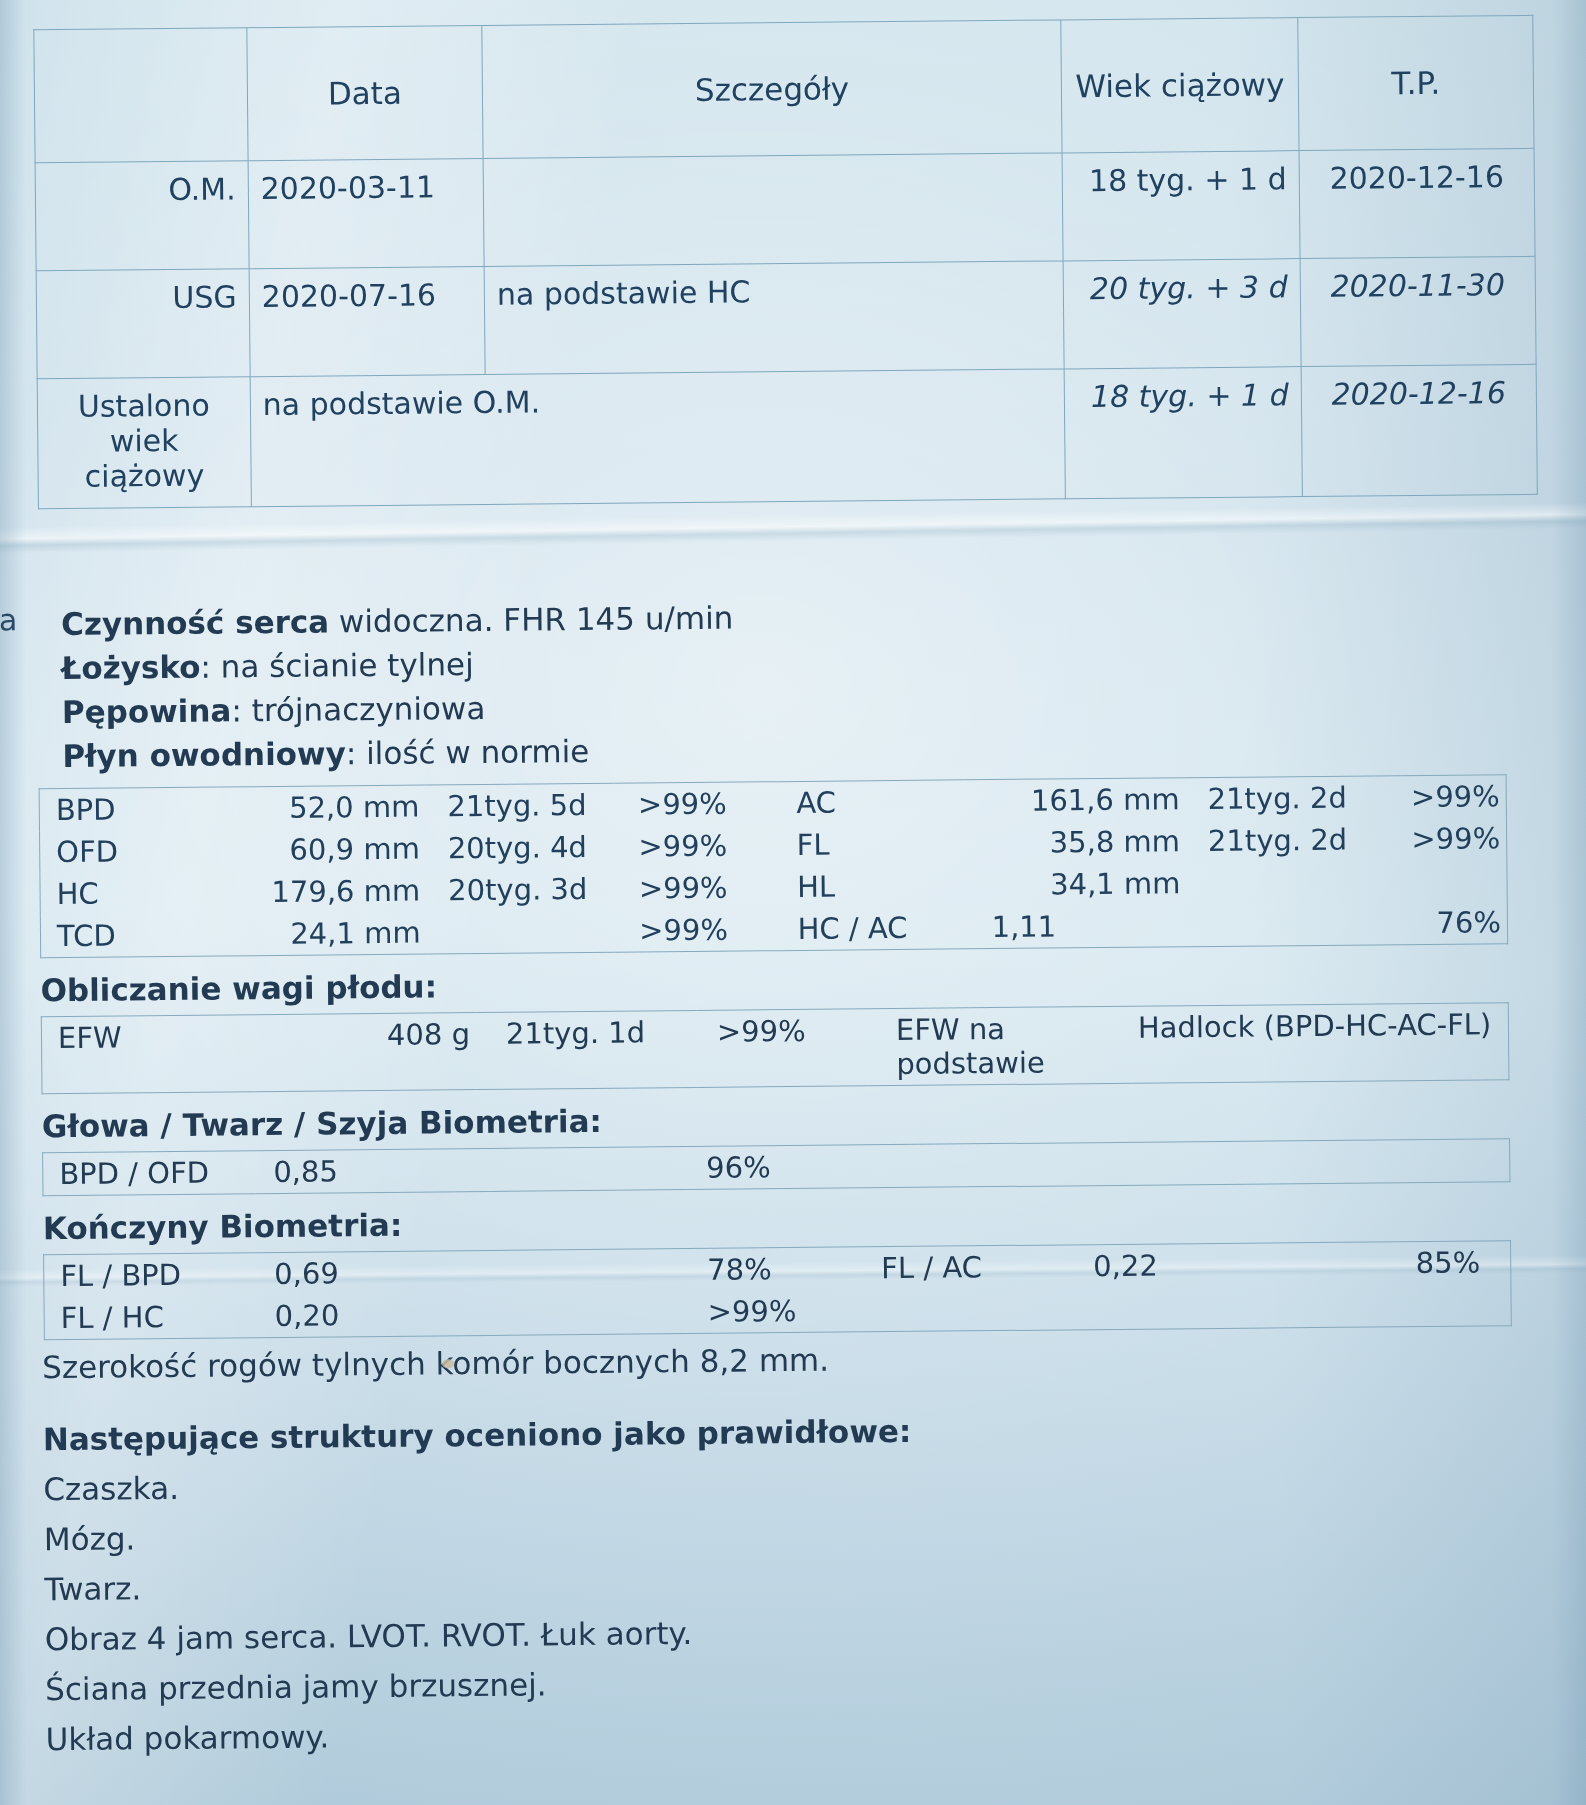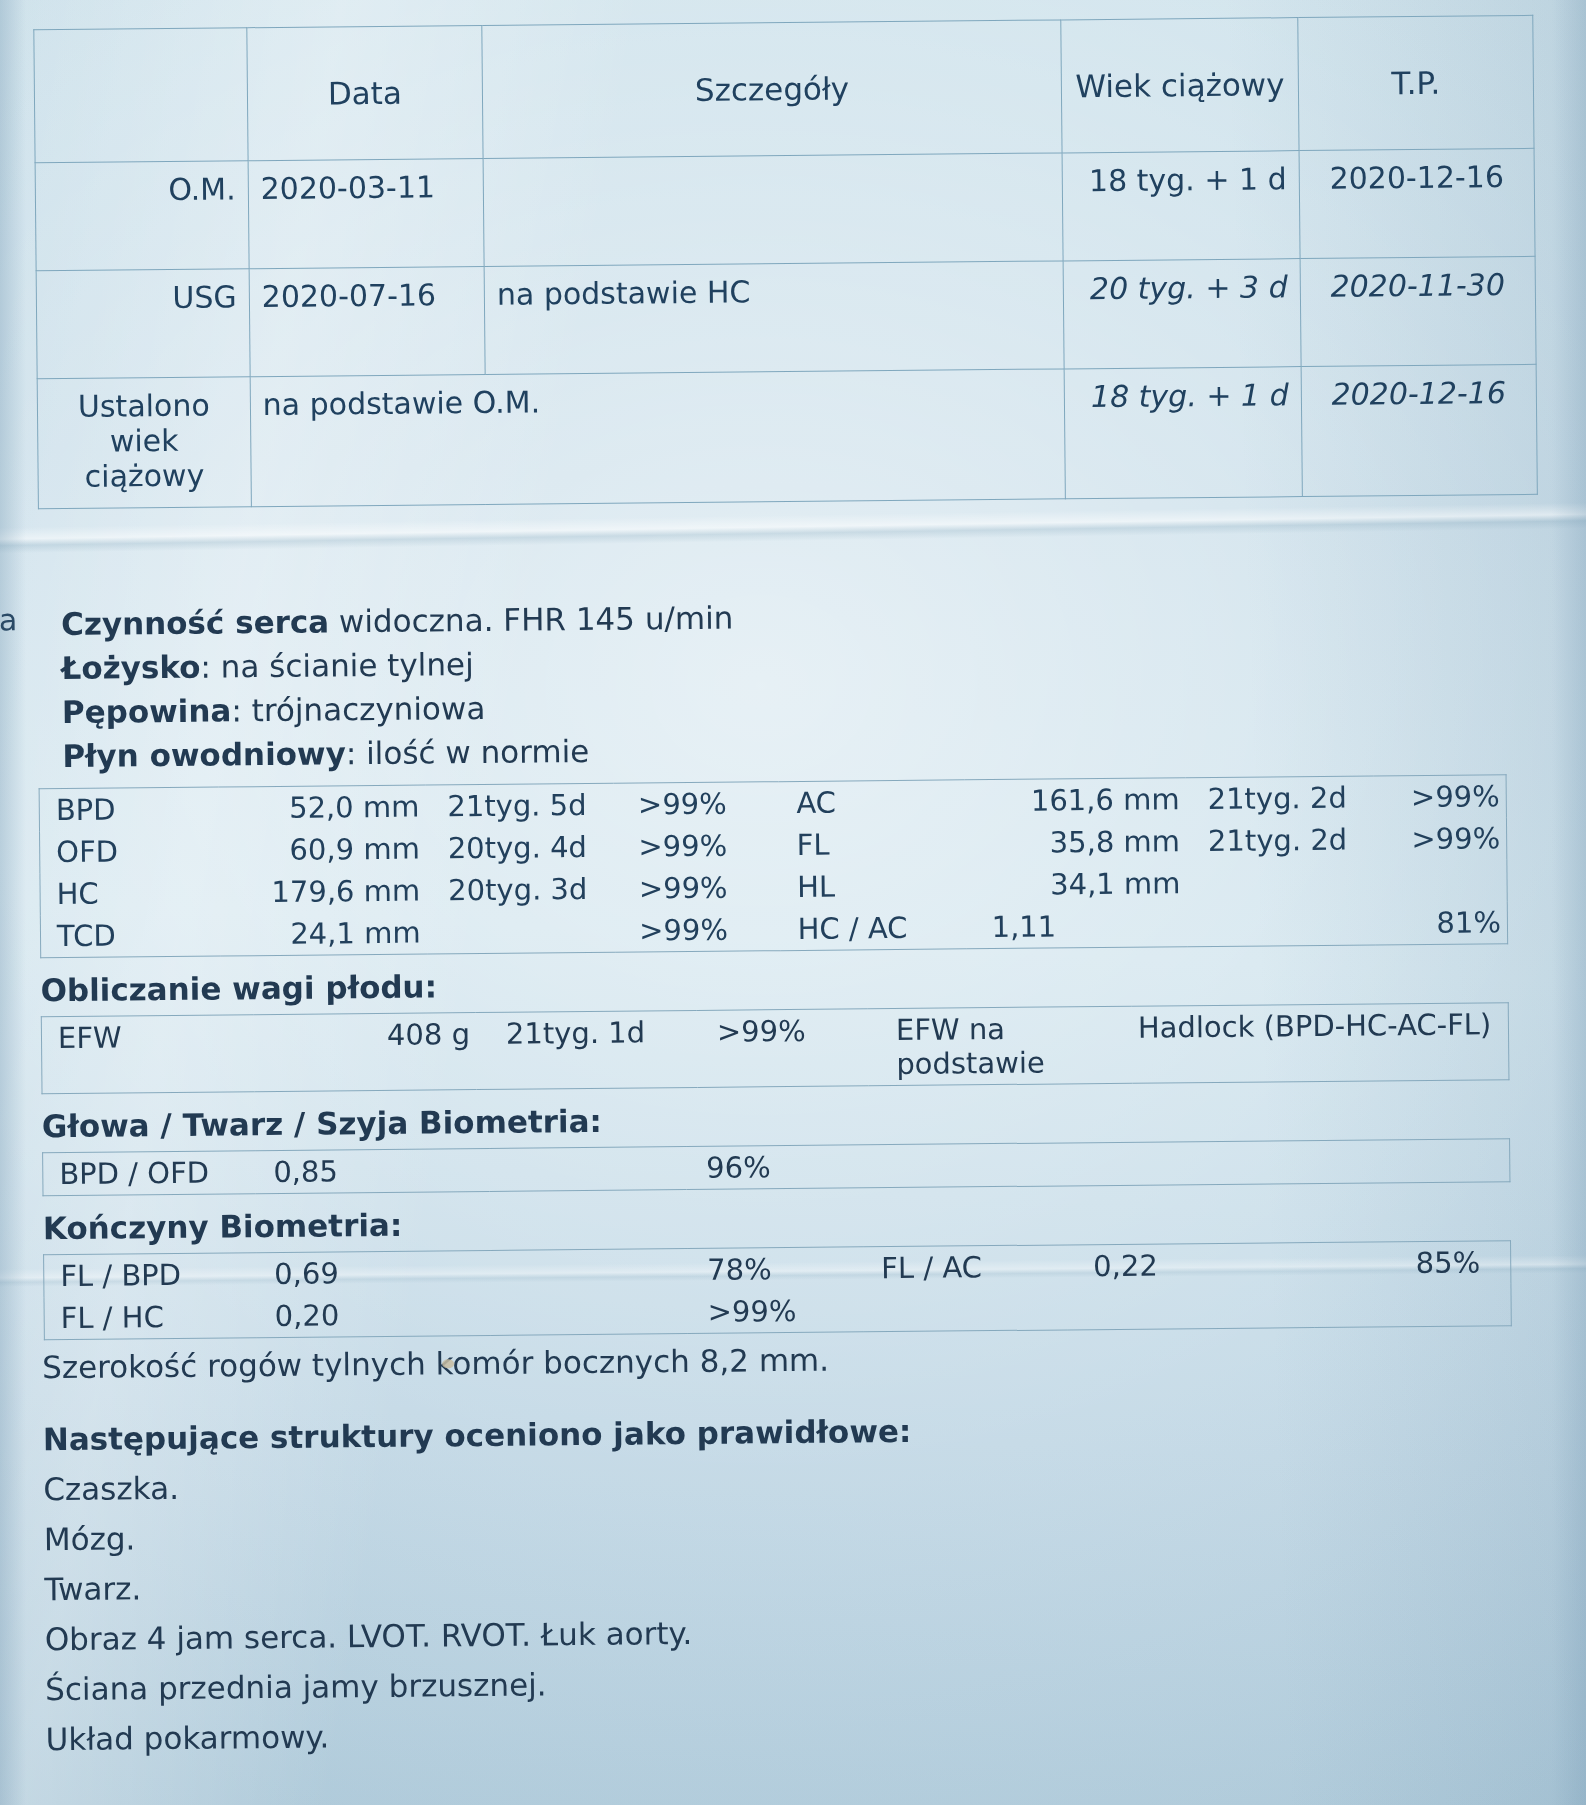--- a/index.html
+++ b/index.html
@@ -299,7 +299,7 @@
         <td class="w-name2">HC / AC</td>
         <td class="w-val2" style="text-align:left;padding-left:26px">1,11</td>
         <td class="w-ga2"></td>
-        <td class="w-pct2">81%</td>
+        <td class="w-pct2">76%</td>
       </tr>
     </tbody>
       </table>

